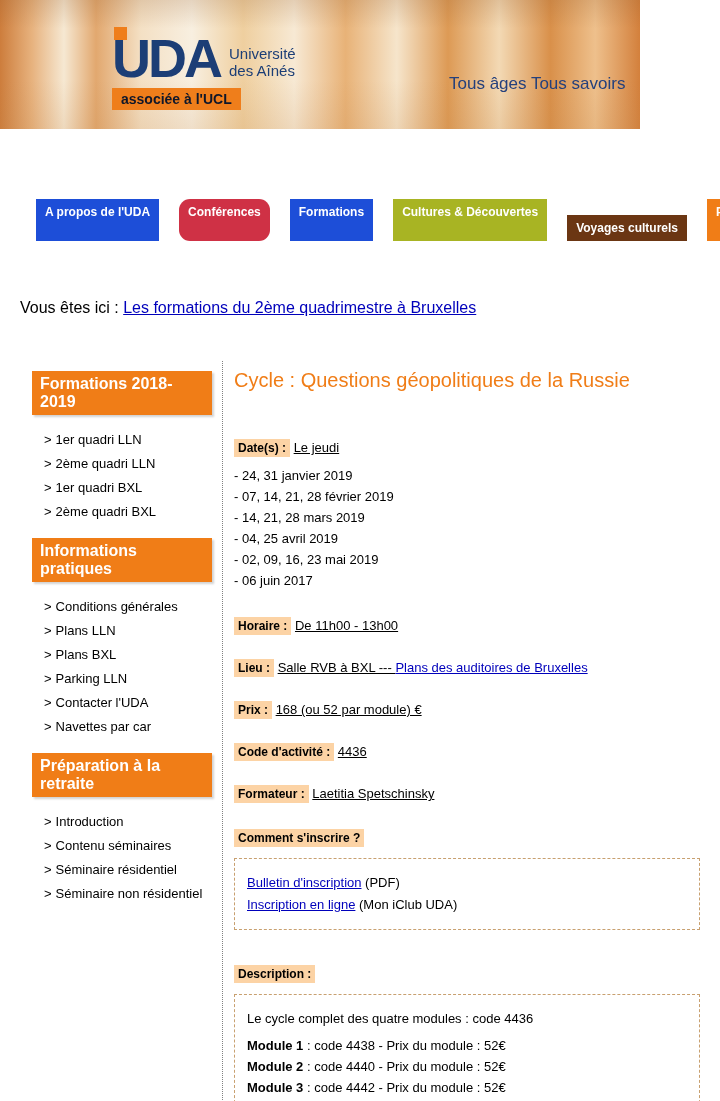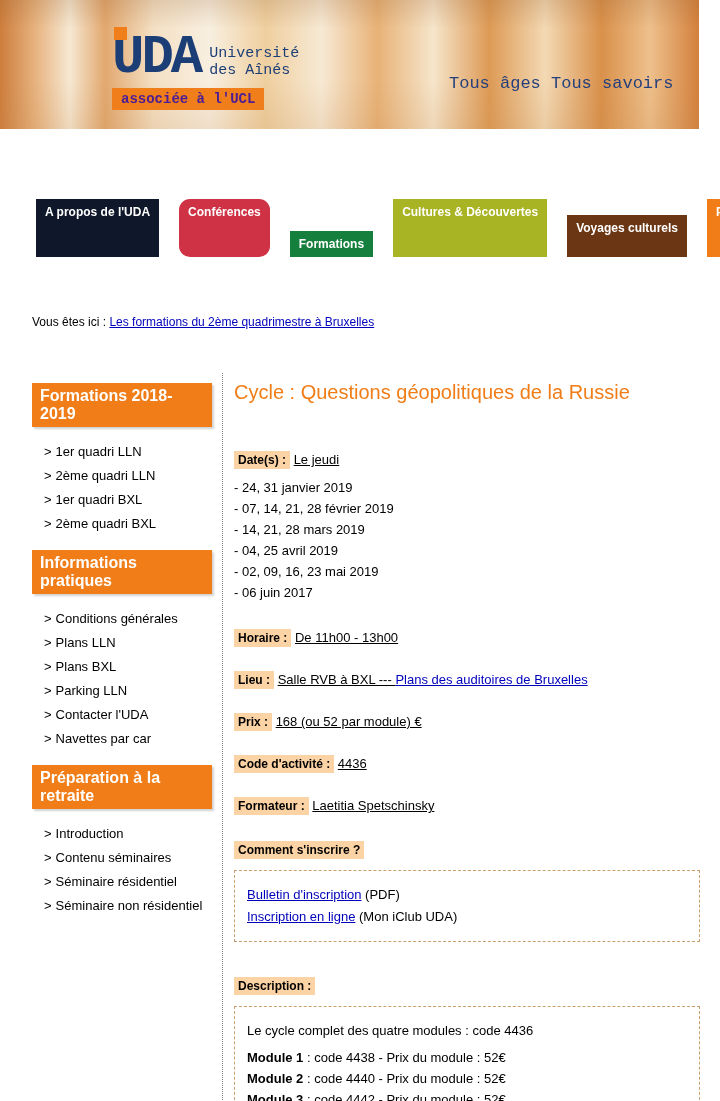--- a/index.html
+++ b/index.html
@@ -7,7 +7,7 @@
               font-family:"Liberation Sans", sans-serif; color:#000; }
 
   
-  .banner { position:relative; width:699px; height:129px;
+  .banner { position:relative; width:640px; height:129px;
     background:
       linear-gradient(180deg, rgba(140,85,40,.18) 0%, rgba(140,85,40,0) 22%, rgba(255,255,255,0) 62%, rgba(190,130,70,.15) 100%),
       linear-gradient(90deg,
@@ -15,7 +15,6 @@
         #f4e0c4 22%, #f8efe0 30%, #efcf9f 38%, #f7e9d4 46%,
         #e8b277 54%, #f6e5cb 62%, #dd9a55 70%, #f3d9b4 78%,
         #d9904a 86%, #eec08c 93%, #d3803c 100%);
-    font-family: Liberation Mono, monospace;
   }
   .logo-area { position:absolute; left:112px; top:30px; cursor:pointer; }
   .logo-row { display:flex; align-items:flex-end; }

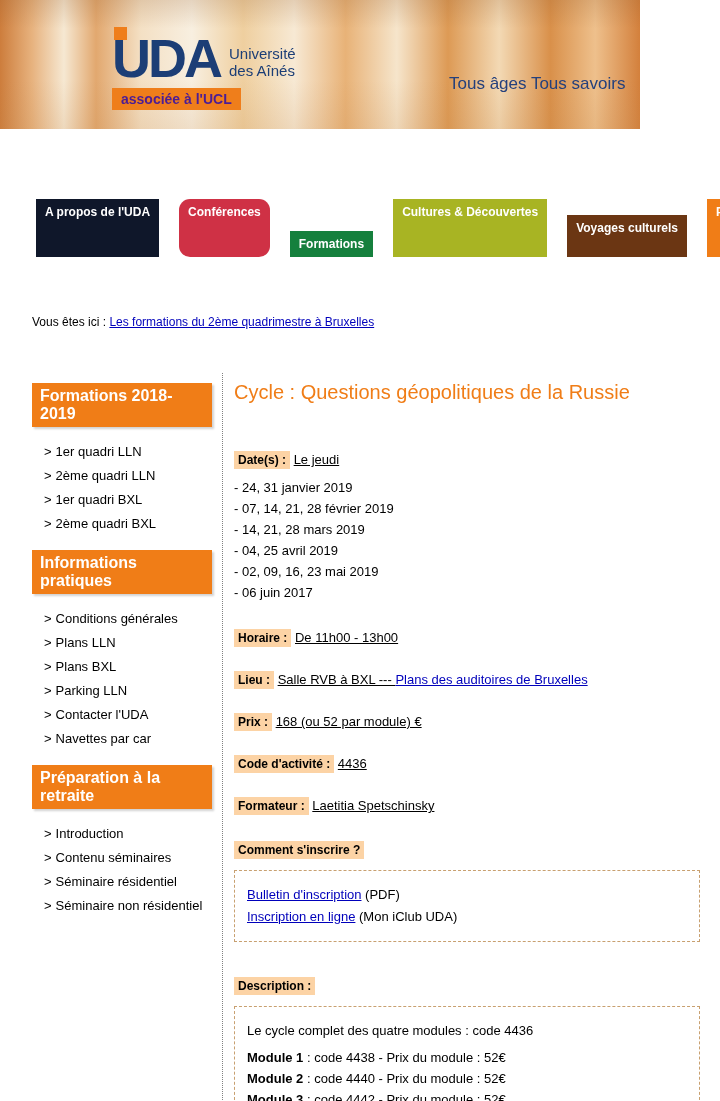--- a/index.html
+++ b/index.html
@@ -23,7 +23,7 @@
   .logo-accent { position:absolute; width:13px; height:13px; background:#ef7e1b;
                  left:2px; top:-3px; z-index:0; }
   .logo-sub { font-size:15px; line-height:17px; color:#1c3e76; margin:0 0 7px 9px; }
-  .logo-ucl { display:inline-block; background:#ef7e1b; color:#4c1d95; font-weight:bold;
+  .logo-ucl { display:inline-block; background:#ef7e1b; color:#0f172a; font-weight:bold;
               font-size:14px; padding:3px 9px; margin-top:2px; }
   .tagline { position:absolute; left:449px; top:74px; color:#24407c; font-size:17px; }
 

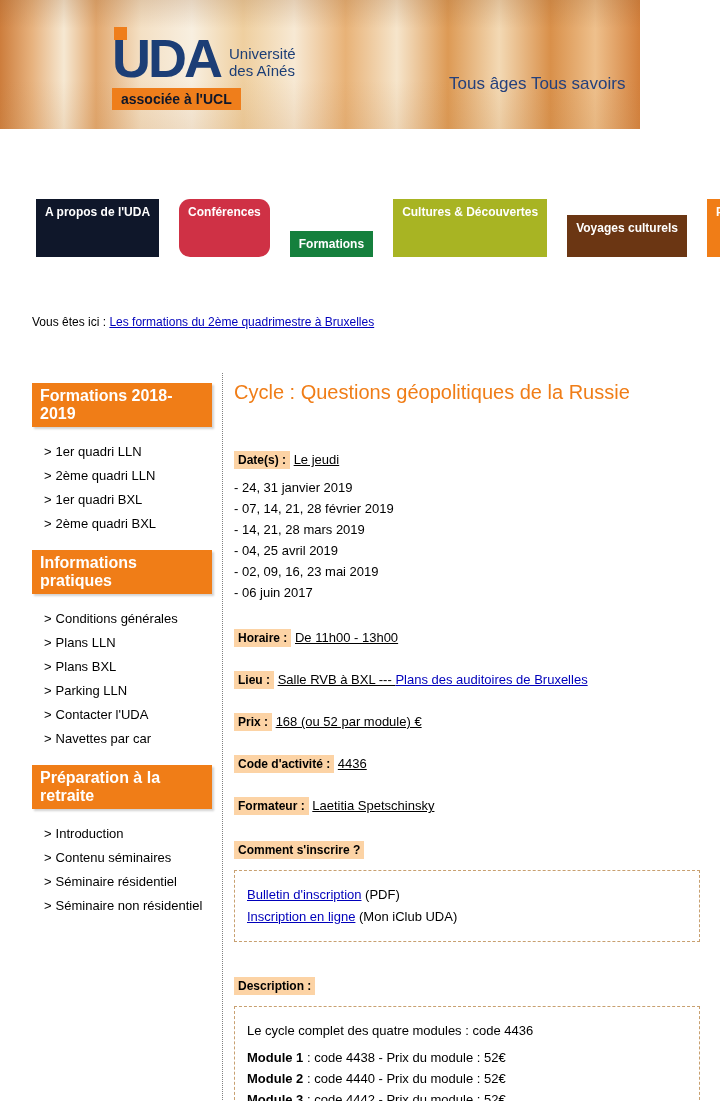--- a/index.html
+++ b/index.html
@@ -84,7 +84,7 @@
 </div>
 
 <div class="nav">
-  <div class="nav-item" style="background-color: #0f172a;">A propos de l'UDA</div>
+  <div class="nav-item" style="background-color: #1d4ed8;">A propos de l'UDA</div>
   <div class="nav-item" style="background-color: rgb(207, 49, 69); border-radius: 11px;">Conférences</div>
   <div class="nav-item" style="background-color: #15803d; margin-top: 32px;">Formations</div>
   <div class="nav-item" style="background-color: rgb(168, 180, 35);">Cultures &amp; Découvertes</div>

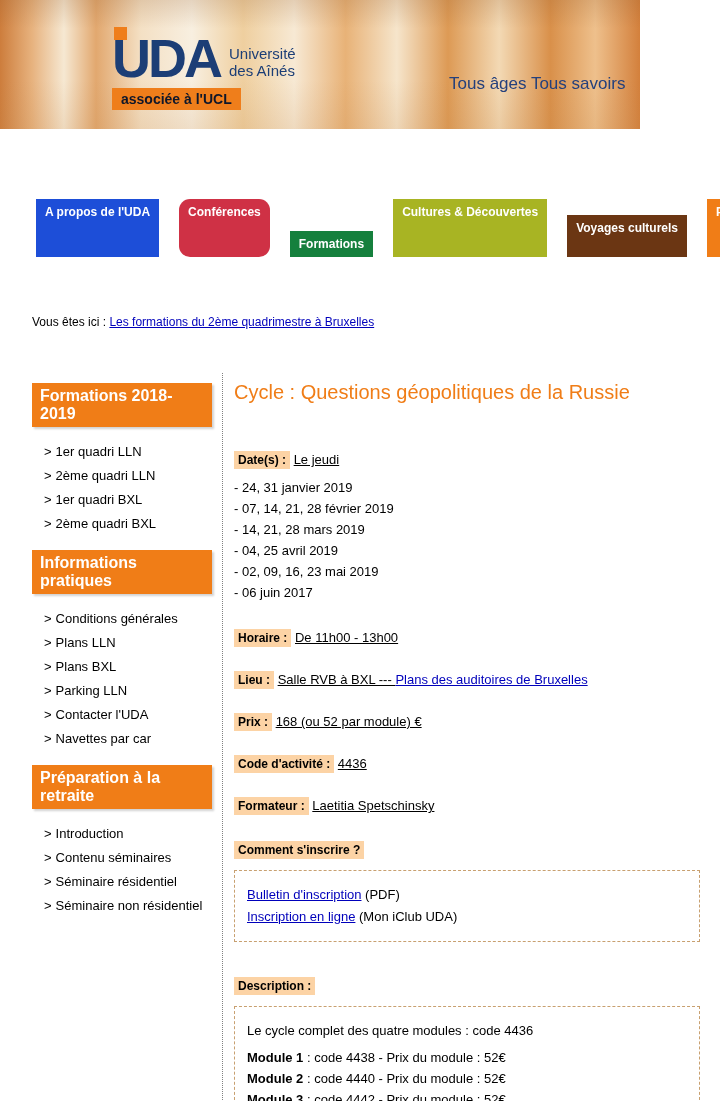--- a/index.html
+++ b/index.html
@@ -86,7 +86,7 @@
 <div class="nav">
   <div class="nav-item" style="background-color: #1d4ed8;">A propos de l'UDA</div>
   <div class="nav-item" style="background-color: rgb(207, 49, 69); border-radius: 11px;">Conférences</div>
-  <div class="nav-item" style="background-color: #15803d; margin-top: 32px;">Formations</div>
+  <div class="nav-item" style="background-color: #1d4ed8;">Formations</div>
   <div class="nav-item" style="background-color: rgb(168, 180, 35);">Cultures &amp; Découvertes</div>
   <div class="nav-item" style="background-color: rgb(107, 54, 19); margin-top: 16px;">Voyages culturels</div>
   <div class="nav-item" style="background-color: rgb(240, 125, 23);">Préparation à la retraite</div>

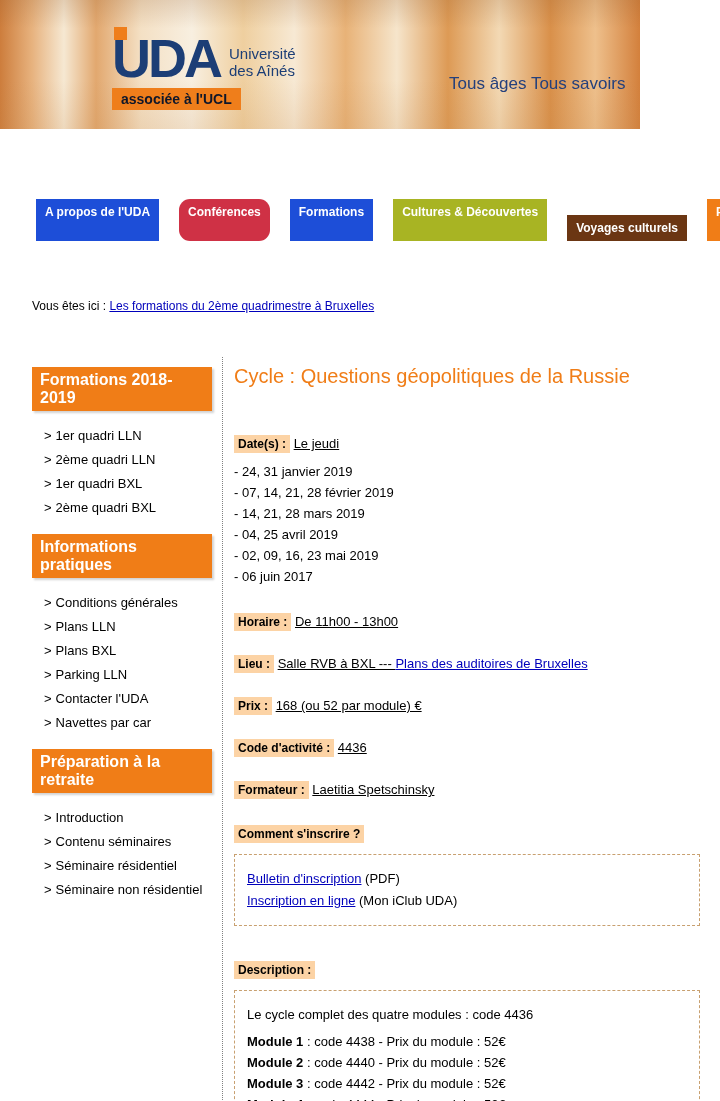--- a/index.html
+++ b/index.html
@@ -33,7 +33,7 @@
               margin-right:20px; cursor:pointer; flex:0 0 auto; }
 
   
-  .breadcrumb { margin:58px 0 0 32px; font-size:12px; }
+  .breadcrumb { margin:58px 0 0 20px; font-size:16px; }
   a.link, .link { color:#0000bb; text-decoration:underline; cursor:pointer; }
 
   

